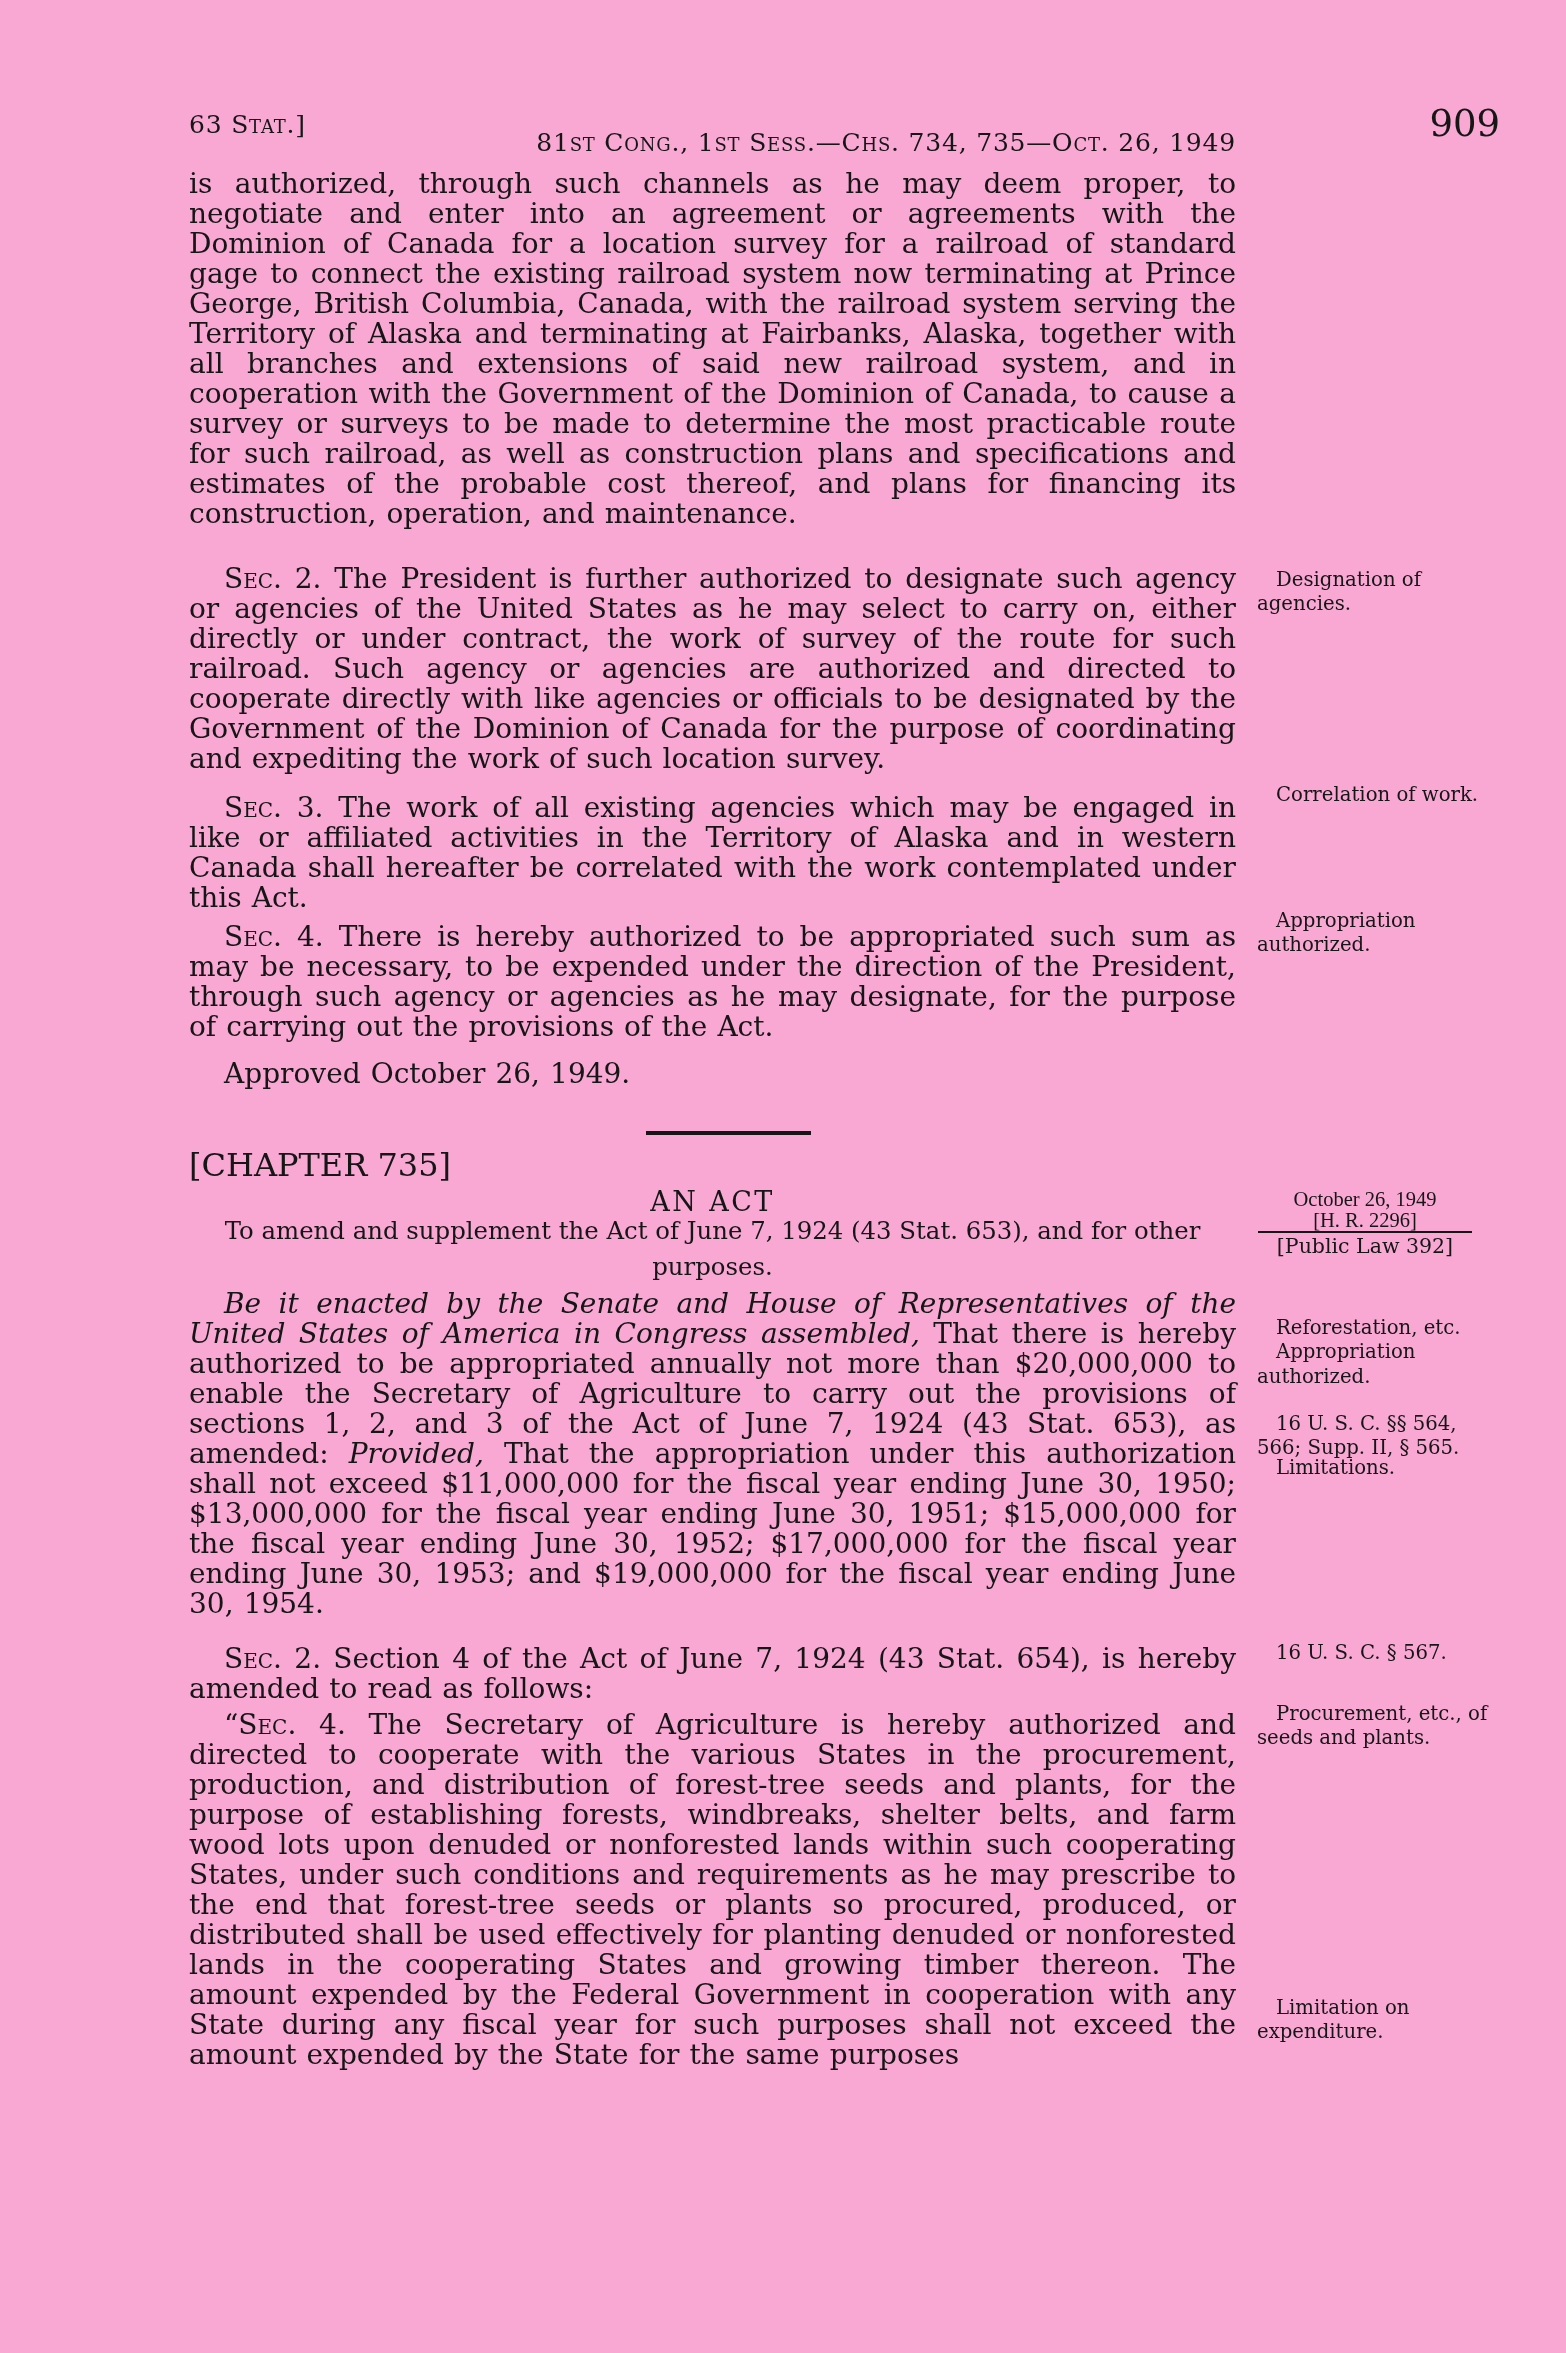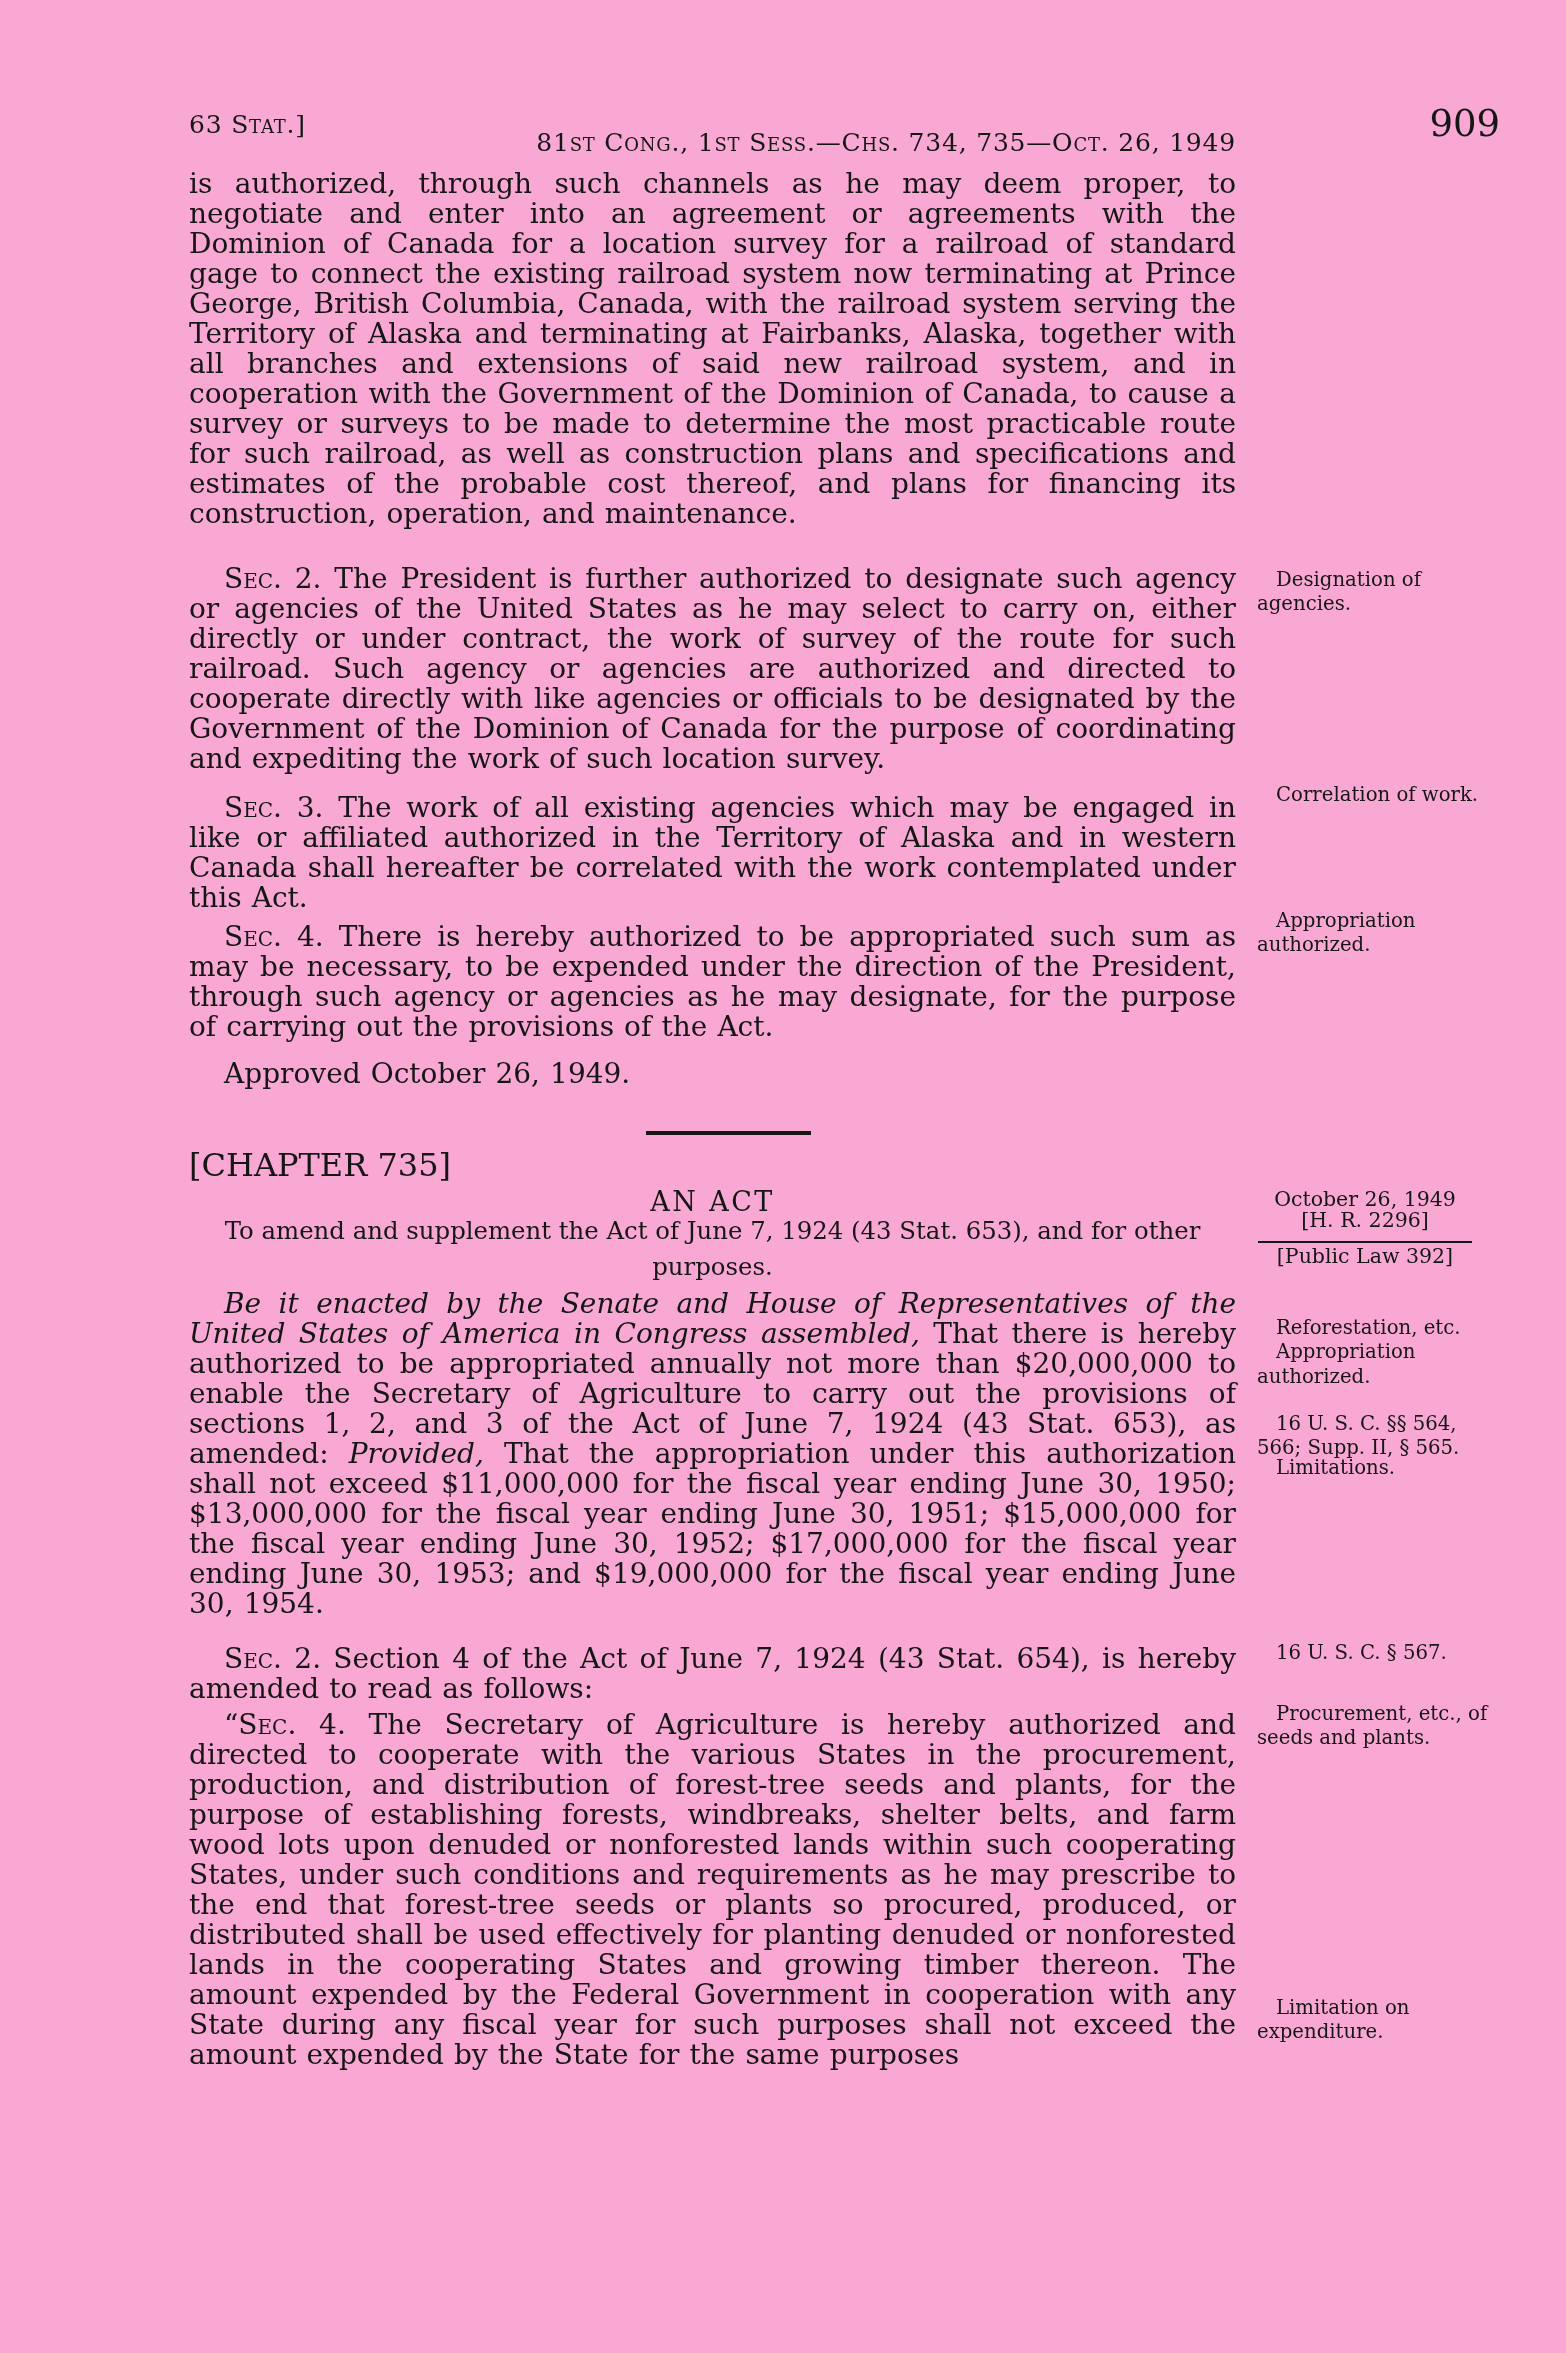--- a/index.html
+++ b/index.html
@@ -85,7 +85,7 @@
   <div class="body-column">
       <p class="para" style="top: 169px;"><span>is authorized, through such channels as he may deem proper, to negotiate and enter into an agreement or agreements with the Dominion of Canada for a location survey for a railroad of standard gage to connect the existing railroad system now terminating at Prince George, British Columbia, Canada, with the railroad system serving the Territory of Alaska and terminating at Fairbanks, Alaska, together with all branches and extensions of said new railroad system, and in cooperation with the Government of the Dominion of Canada, to cause a survey or surveys to be made to determine the most practicable route for such railroad, as well as construction plans and specifications and estimates of the probable cost thereof, and plans for financing its construction, operation, and maintenance.</span></p>
       <p class="para indent" style="top: 564px;"><span class="sc">Sec. 2.</span><span> The President is further authorized to designate such agency or agencies of the United States as he may select to carry on, either directly or under contract, the work of survey of the route for such railroad.  Such agency or agencies are authorized and directed to cooperate directly with like agencies or officials to be designated by the Government of the Dominion of Canada for the purpose of coordinating and expediting the work of such location survey.</span></p>
-      <p class="para indent" style="top: 793px;"><span class="sc">Sec. 3.</span><span> The work of all existing agencies which may be engaged in like or affiliated authorized in the Territory of Alaska and in western Canada shall hereafter be correlated with the work contemplated under this Act.</span></p>
+      <p class="para indent" style="top: 793px;"><span class="sc">Sec. 3.</span><span> The work of all existing agencies which may be engaged in like or affiliated activities in the Territory of Alaska and in western Canada shall hereafter be correlated with the work contemplated under this Act.</span></p>
       <p class="para indent" style="top: 922px;"><span class="sc">Sec. 4.</span><span> There is hereby authorized to be appropriated such sum as may be necessary, to be expended under the direction of the President, through such agency or agencies as he may designate, for the purpose of carrying out the provisions of the Act.</span></p>
       <p class="para indent" style="top: 1059px;"><span>Approved October 26, 1949.</span></p>
       <p class="para indent" style="top: 1289px;"><span class="i">Be it enacted by the Senate and House of Representatives of the United States of America in Congress assembled,</span><span> That there is hereby authorized to be appropriated annually not more than $20,000,000 to enable the Secretary of Agriculture to carry out the provisions of sections 1, 2, and 3 of the Act of June 7, 1924 (43 Stat. 653), as amended: </span><span class="i">Provided,</span><span> That the appropriation under this authorization shall not exceed $11,000,000 for the fiscal year ending June 30, 1950; $13,000,000 for the fiscal year ending June 30, 1951; $15,000,000 for the fiscal year ending June 30, 1952; $17,000,000 for the fiscal year ending June 30, 1953; and $19,000,000 for the fiscal year ending June 30, 1954.</span></p>

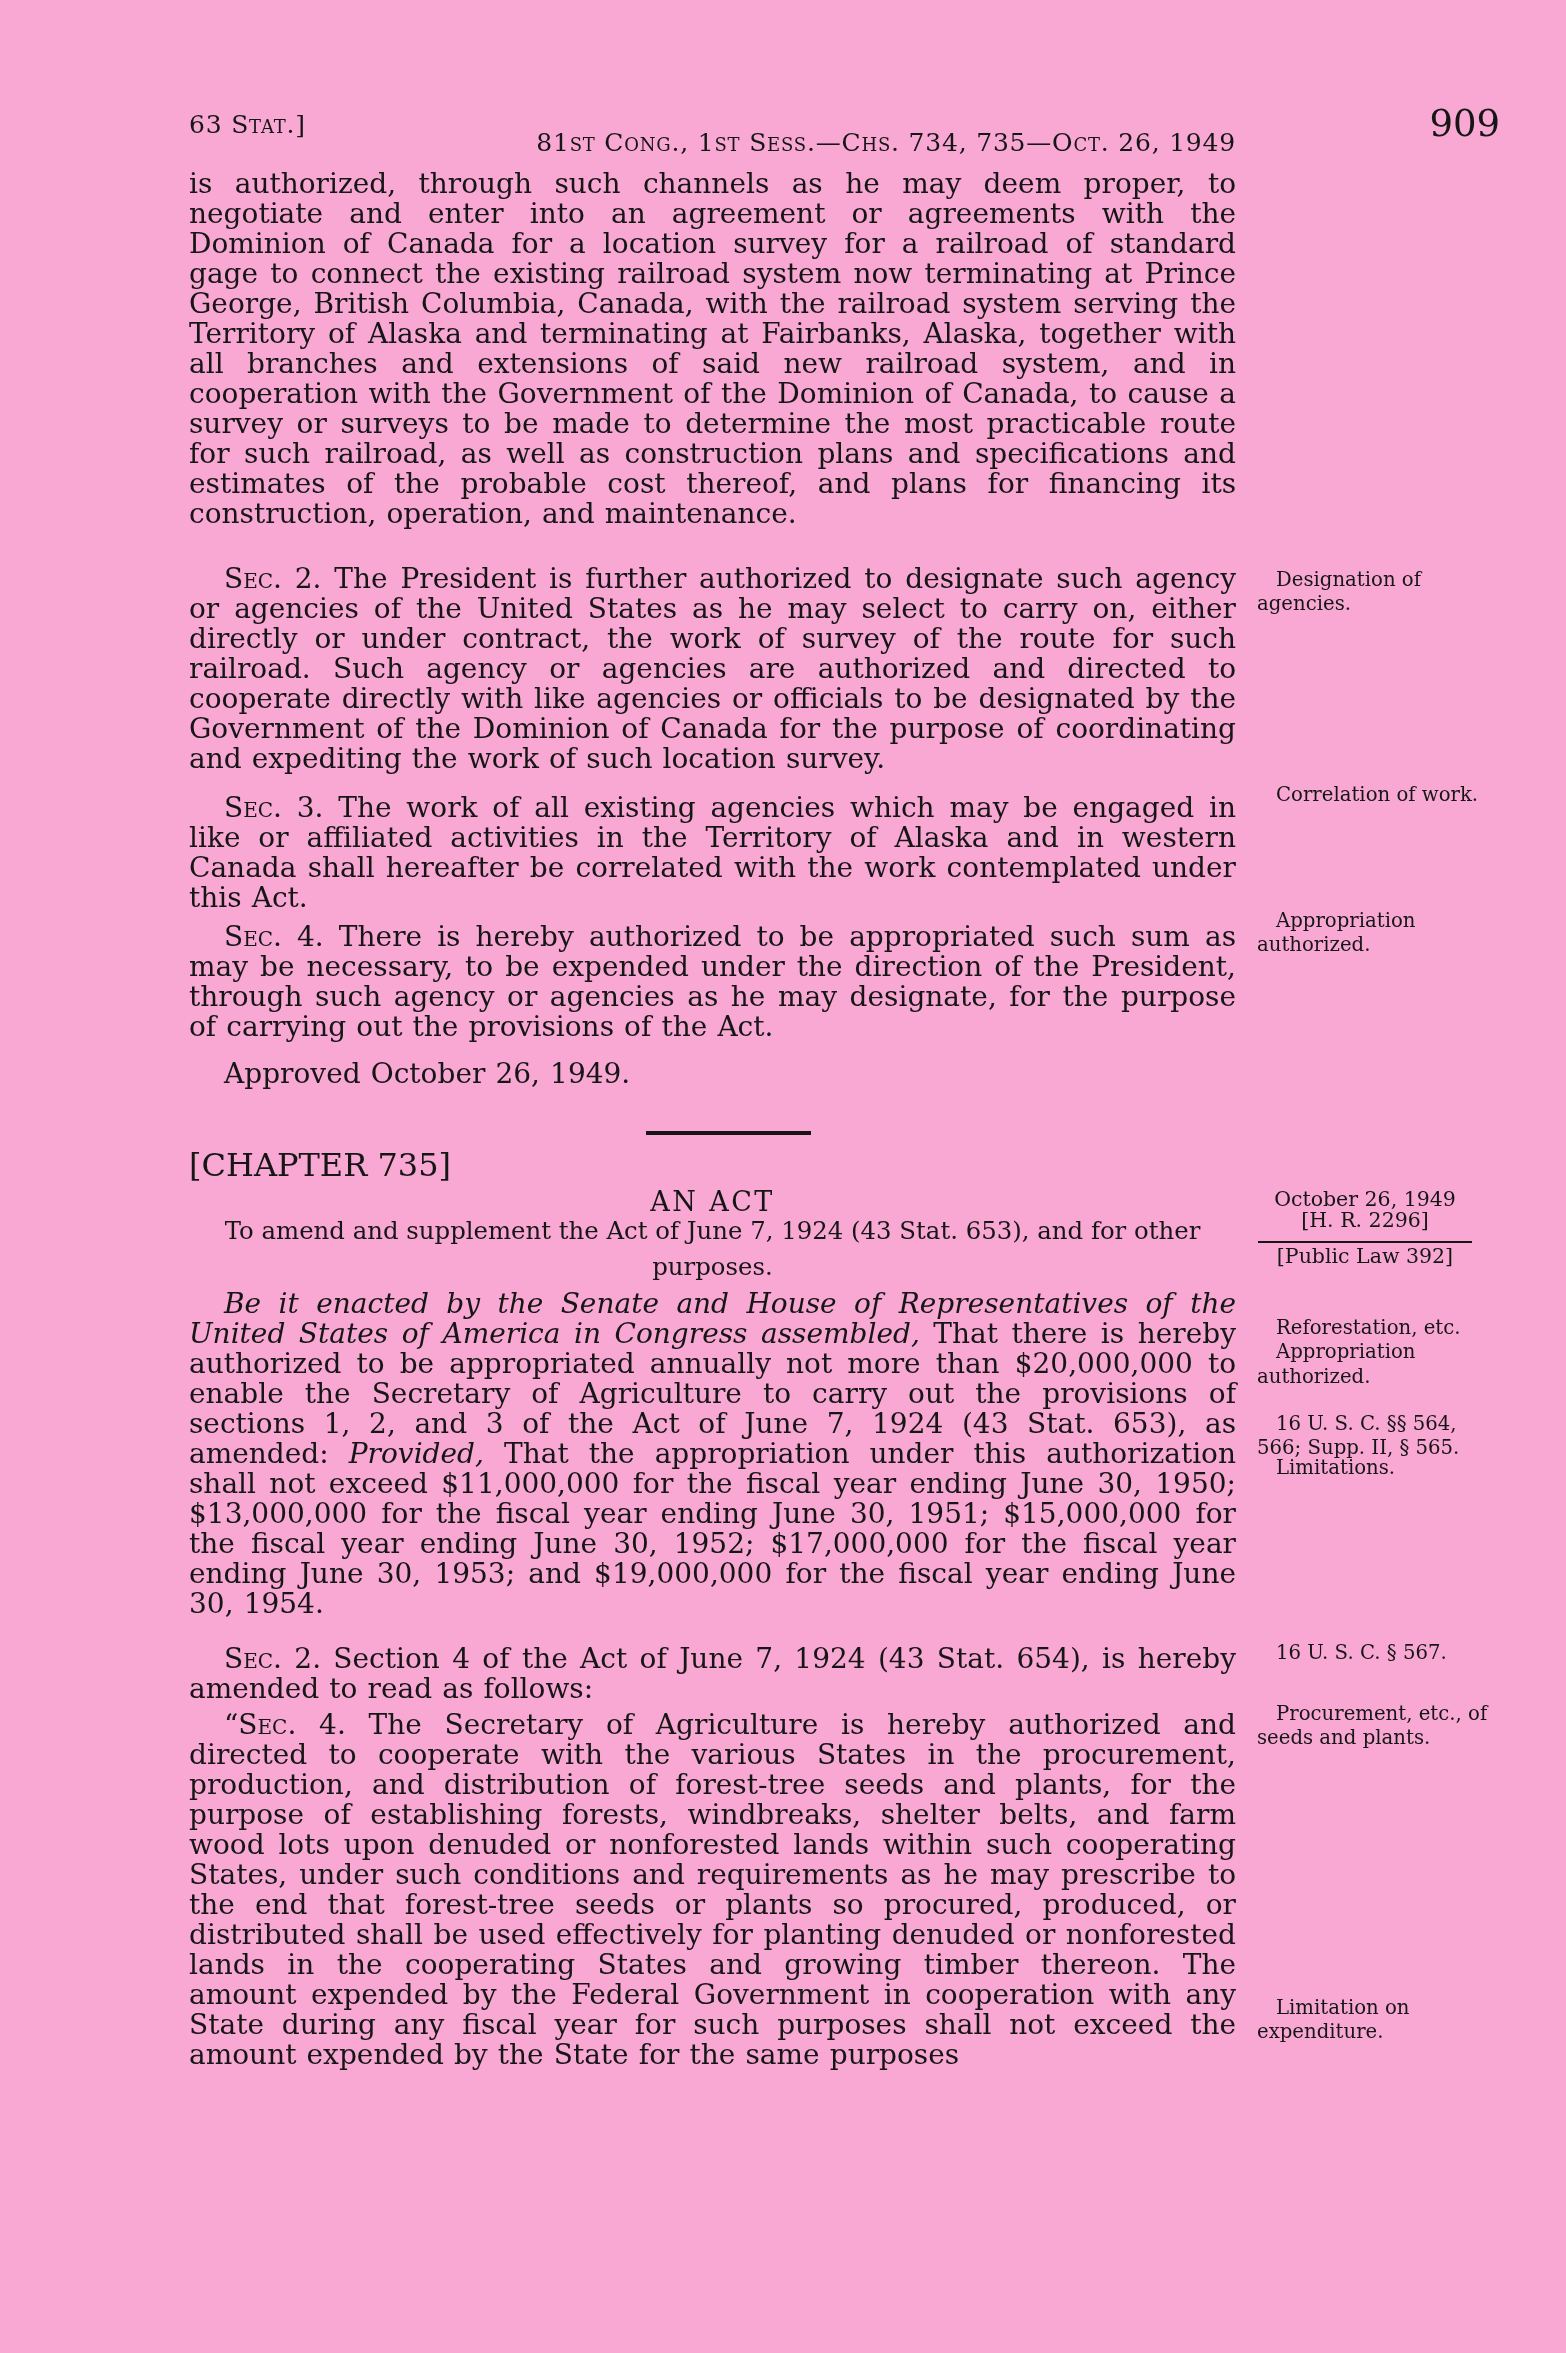--- a/index.html
+++ b/index.html
@@ -70,7 +70,7 @@
     position:absolute; left:1258px; top:1189px; width:214px;
     font-size:20.5px; line-height:21px; text-align:center;
   }
-  .act-info .act-info-top { padding-bottom:10px; border-bottom:2.4px solid #161616; }
+  .act-info .act-info-top { padding-bottom:0; border-bottom:2.4px solid #161616;font-family:Liberation Serif, serif; }
   .act-info .act-info-law { padding-top:3.1px; }
 </style>
 </head>

